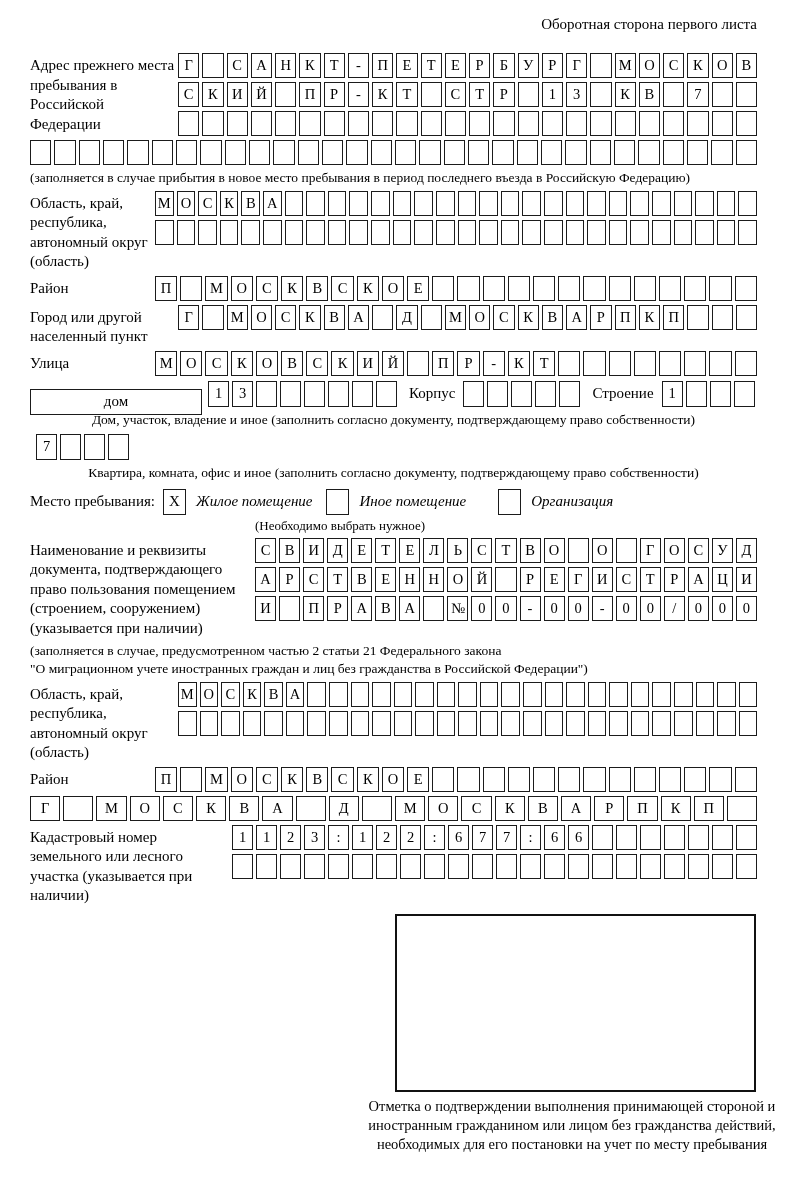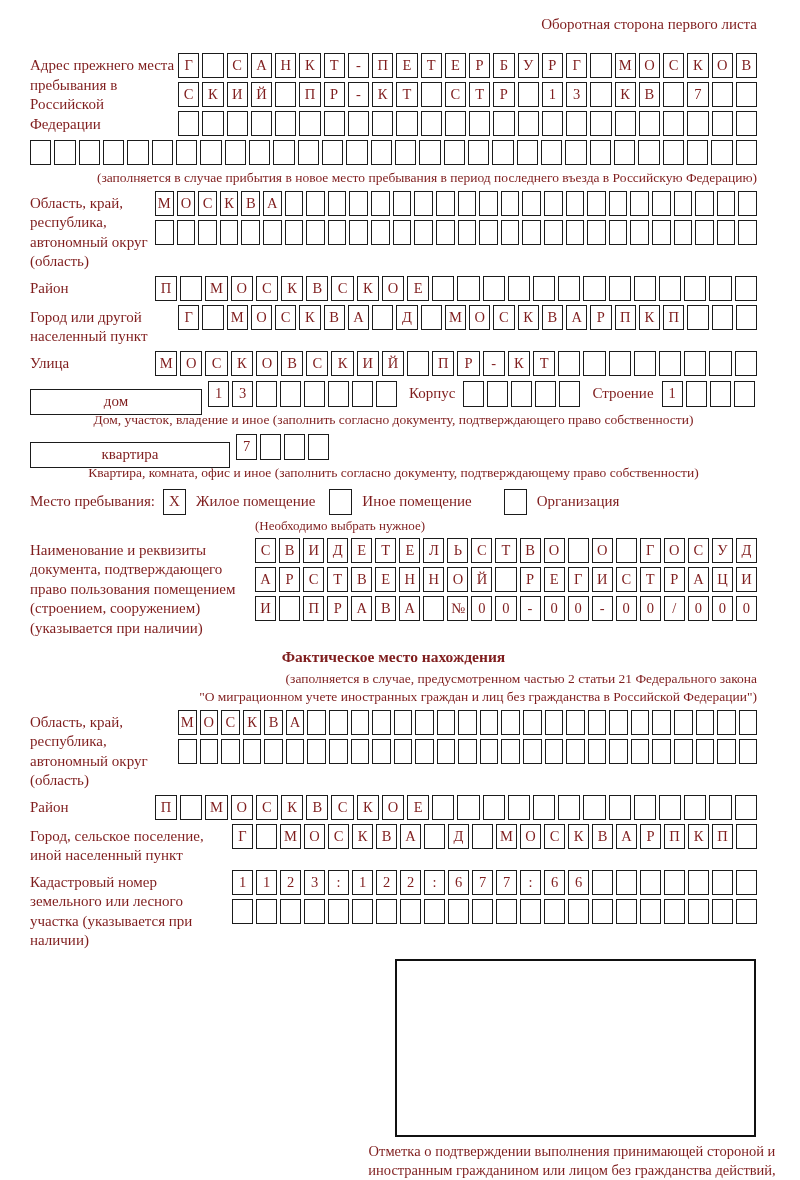--- a/index.html
+++ b/index.html
@@ -5,7 +5,7 @@
   html,body { margin:0; padding:0; background:#fff; }
   .page {
     width:800px; height:1180px; box-sizing:border-box;
-    padding:16px 43px 0 30px; background:#fff; color:#7f1d1d;
+    padding:16px 43px 0 30px; background:#fff; color:#000000;
     font-family:"Liberation Serif","DejaVu Serif",serif; overflow:hidden;
   }
   .header-note { text-align:right; font-size:15px; margin-bottom:20px; }

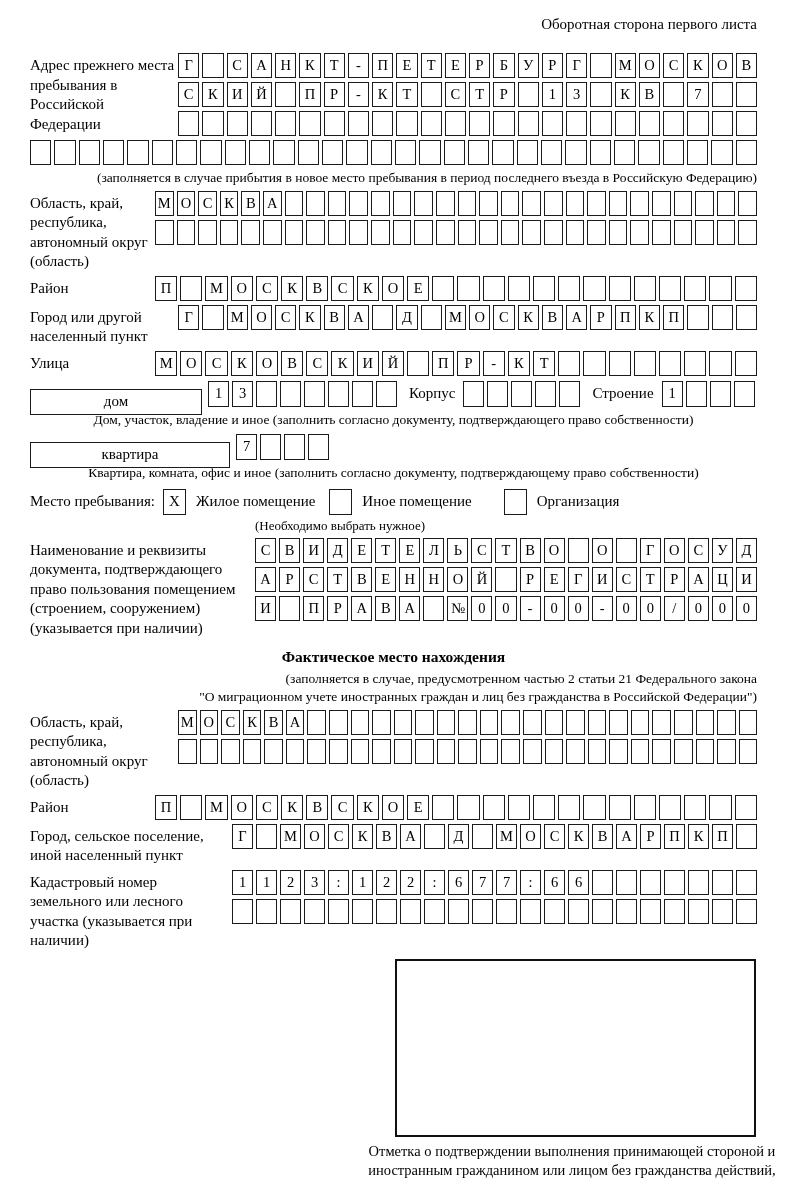--- a/index.html
+++ b/index.html
@@ -25,7 +25,7 @@
   .fix .cell { flex:none; width:21px; }
 
   .fullrow { margin-top:4px; }
-  .caption { font-size:13.5px; text-align:right; margin-top:5px; line-height:1.25; }
+  .caption { font-size:13.5px; text-align:left; margin-top:5px; line-height:1.25; }
   .caption-left { text-align:center; }
   .h2 { font-weight:bold; text-align:center; font-size:16px; margin:9px 0 4px; }
   .h3 { font-weight:bold; text-align:center; font-size:15.5px; margin:10px 0 4px; }

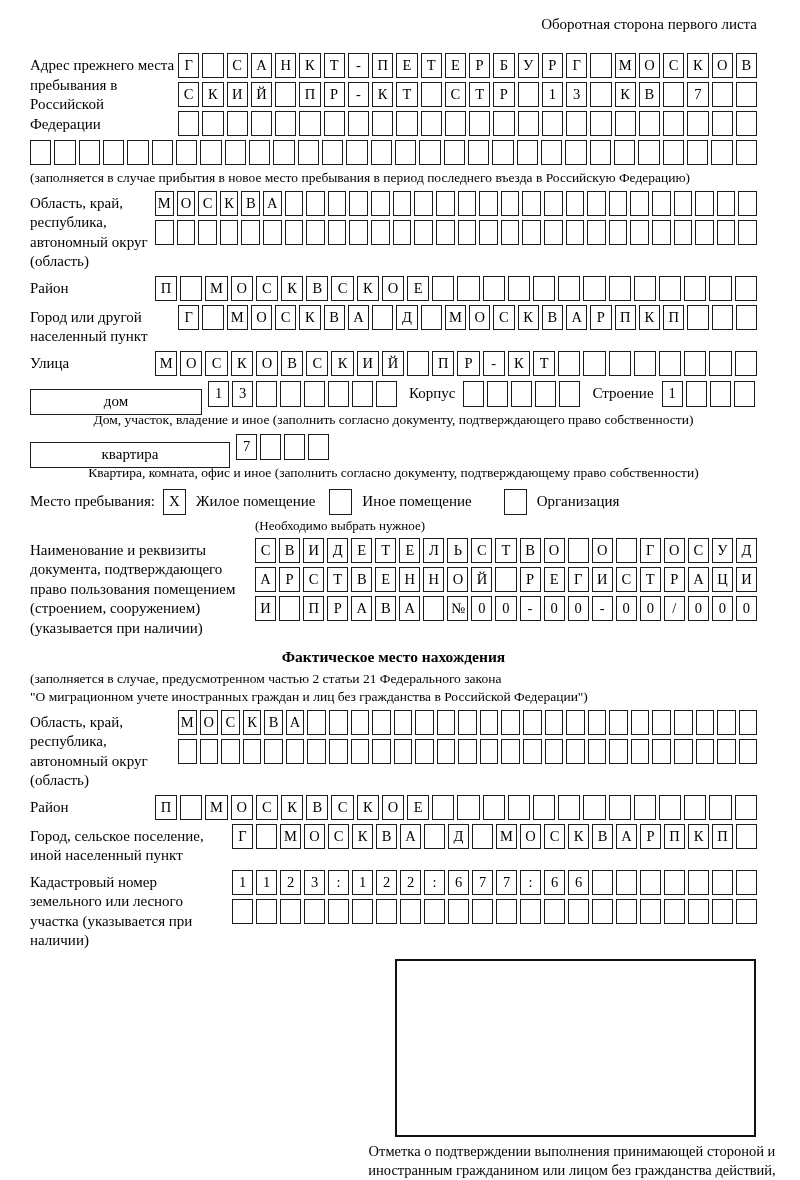--- a/index.html
+++ b/index.html
@@ -368,7 +368,7 @@
         <span class="cell"></span>
       </div>
   </div>
-  <div class="caption caption-left">Дом, участок, владение и иное (заполнить согласно документу, подтверждающего право собственности)</div>
+  <div class="caption caption-left">Дом, участок, владение и иное (заполнить согласно документу, подтверждающему право собственности)</div>
 
   <div class="inline">
     <div class="widebox kvbox">квартира</div>

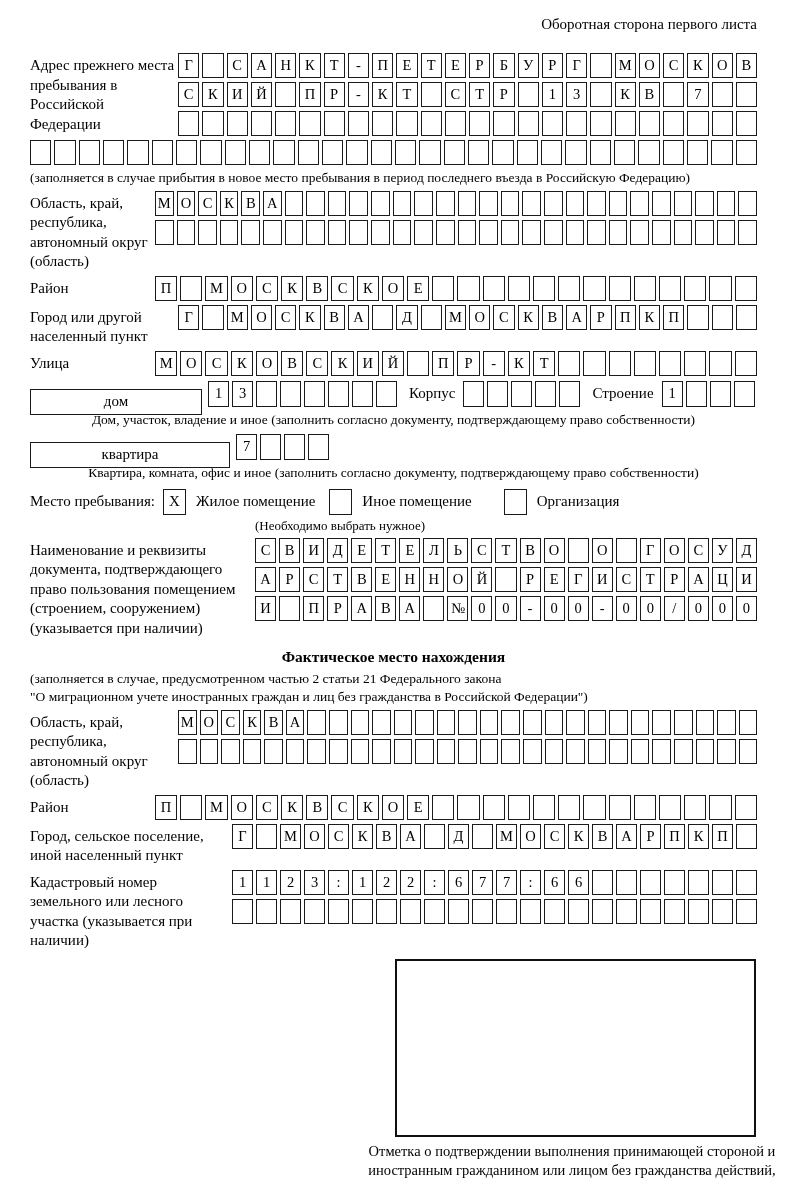--- a/index.html
+++ b/index.html
@@ -371,7 +371,6 @@
   <div class="caption caption-left">Дом, участок, владение и иное (заполнить согласно документу, подтверждающему право собственности)</div>
 
   <div class="inline">
-    <div class="widebox kvbox">квартира</div>
     <div class="boxrow fix" style="margin-left:6px">
         <span class="cell">7</span>
         <span class="cell"></span>

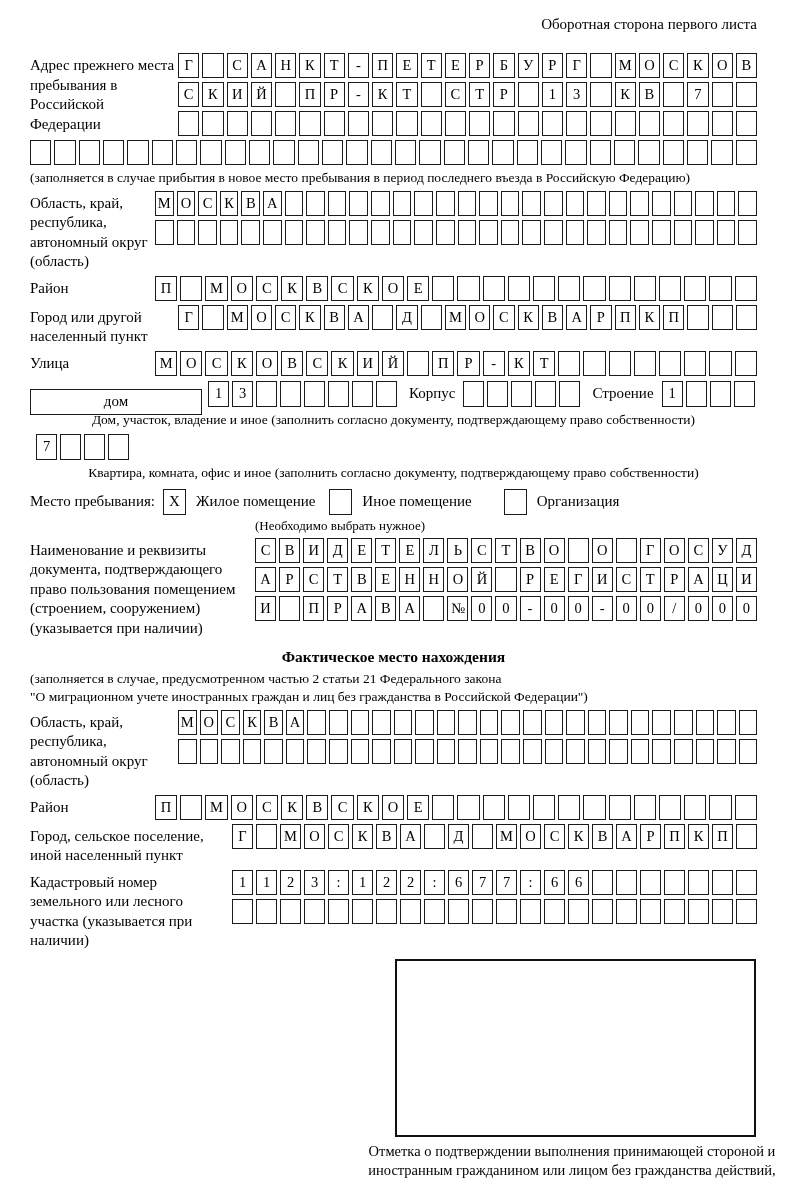--- a/index.html
+++ b/index.html
@@ -45,7 +45,7 @@
     width:23px; height:26px; flex:none; border:1.6px solid #1b1b1b; box-sizing:border-box;
     display:flex; align-items:center; justify-content:center; font-size:15px;
   }
-  .stay-label { margin:0 14px 0 10px; white-space:nowrap; }
+  .stay-label { margin:0 14px 0 10px; white-space:nowrap;font-style:italic; }
   .hint { font-size:13px; text-align:center; width:200px; margin-left:210px; margin-top:3px; }
 
   .stamp-box { margin-left:365px; margin-top:8px; width:361px; height:178px;

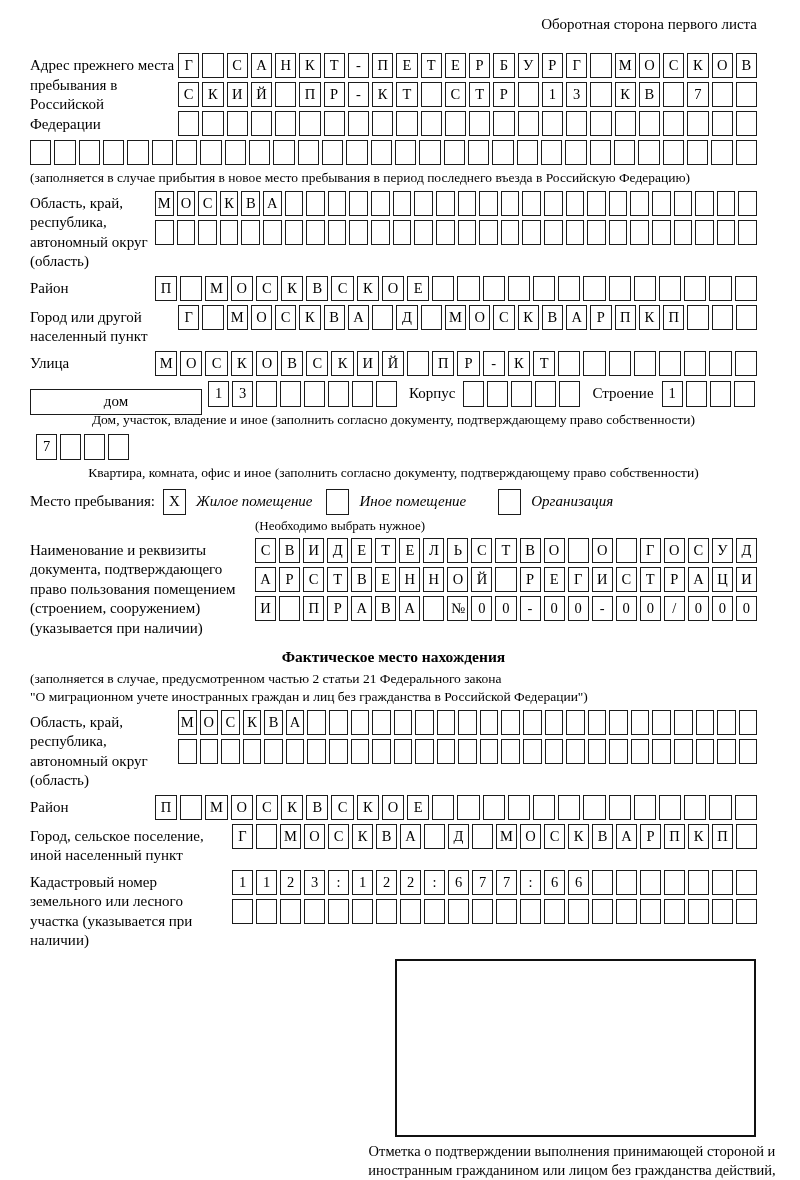--- a/index.html
+++ b/index.html
@@ -466,7 +466,6 @@
     </div>
   </div>
 
-  <div class="h3">Фактическое место нахождения</div>
   <div class="caption">(заполняется в случае, предусмотренном частью 2 статьи 21 Федерального закона</div>
   <div class="caption" style="margin-top:1px">"О миграционном учете иностранных граждан и лиц без гражданства в Российской Федерации")</div>
 

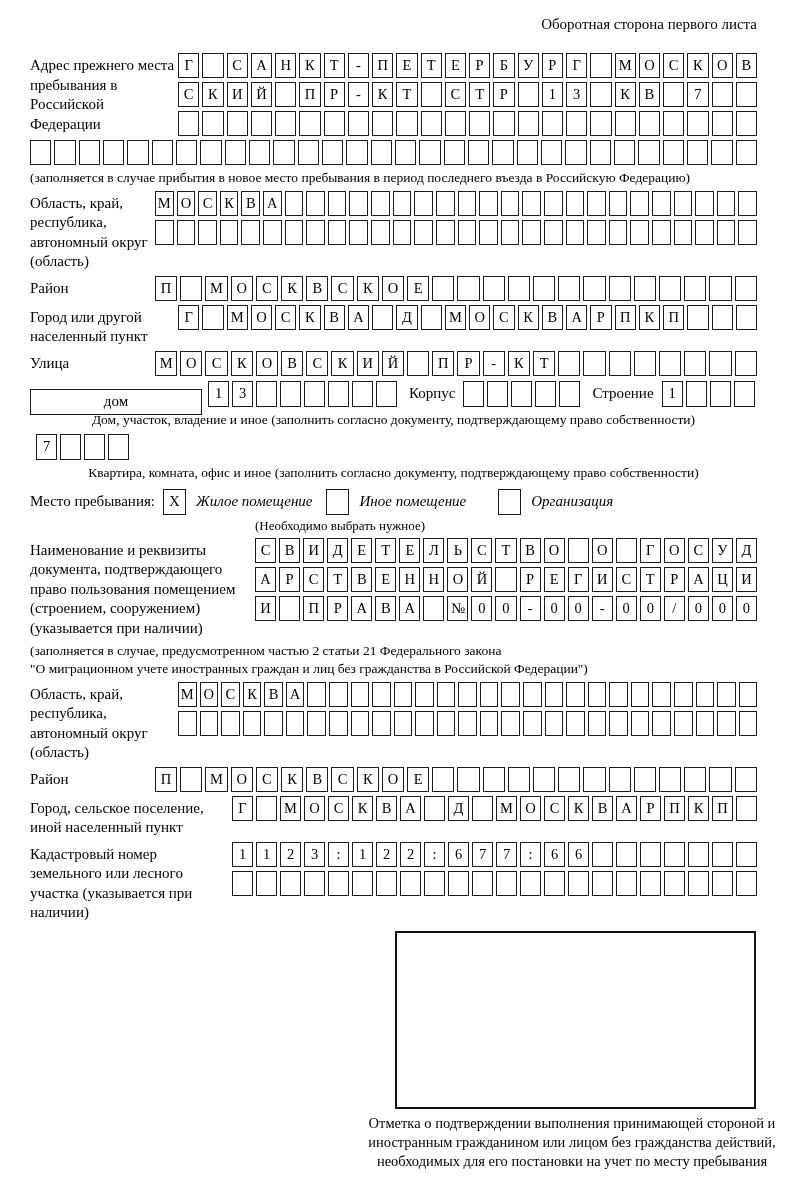--- a/index.html
+++ b/index.html
@@ -566,7 +566,6 @@
   </div>
 
   <div class="field">
-    <div class="flabel w202">Город, сельское поселение, иной населенный пункт</div>
     <div class="rows">
       <div class="boxrow">
           <span class="cell">Г</span>

